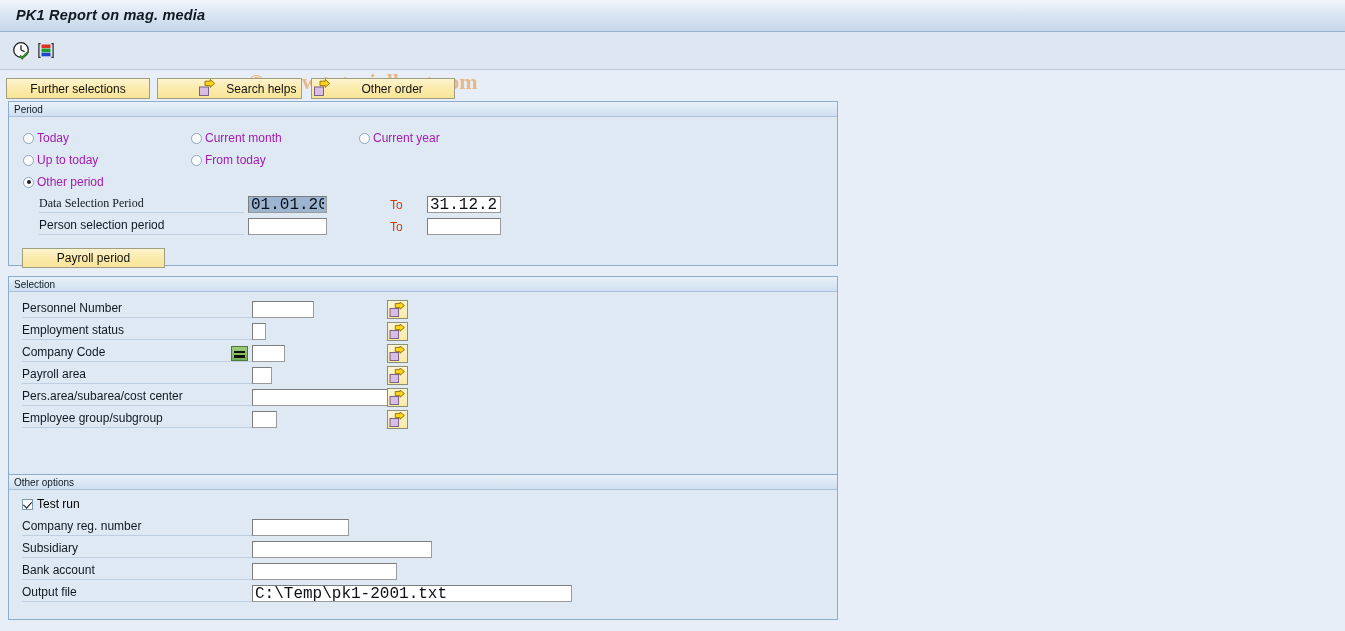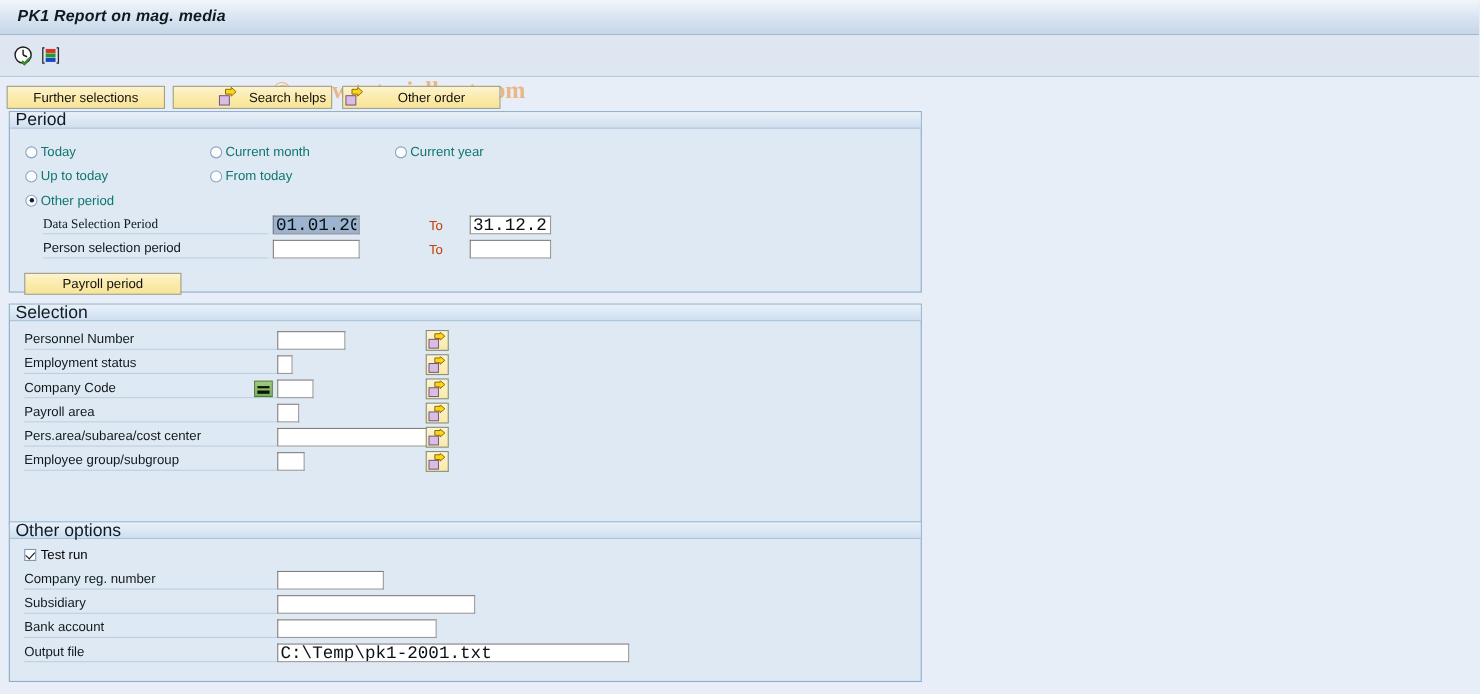--- a/index.html
+++ b/index.html
@@ -115,7 +115,7 @@
     height: 15px;
     background: linear-gradient(to bottom, #e9f1f9 0%, #cfdff0 100%);
     border-bottom: 1px solid #a9c2da;
-    font-size: 16px;
+    font-size: 10px;
     color: #0f1a24;
     padding: 0 0 0 5px;
     line-height: 15px;

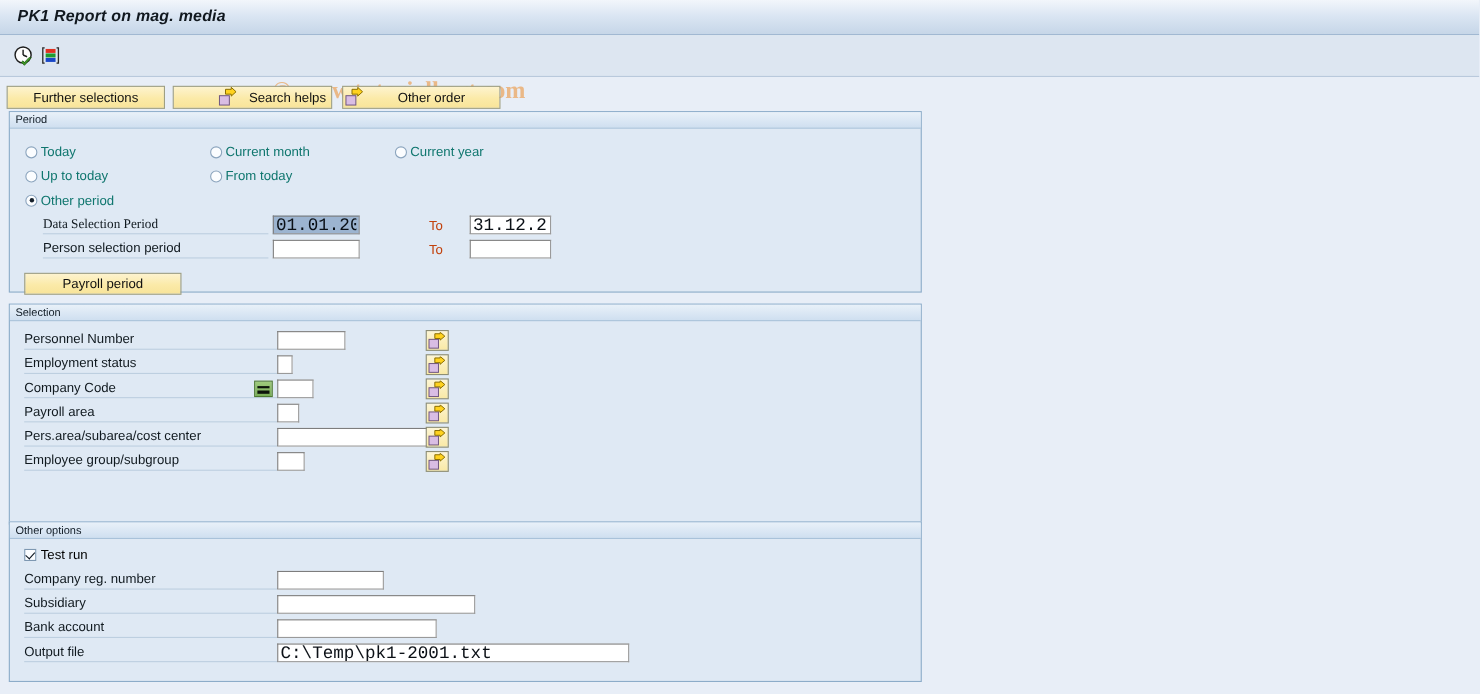--- a/index.html
+++ b/index.html
@@ -158,7 +158,7 @@
   .radio-row .rlbl {
     margin-left: 3px;
     font-size: 12px;
-    color: #0f766e;
+    color: #a21caf;
   }
 
   

